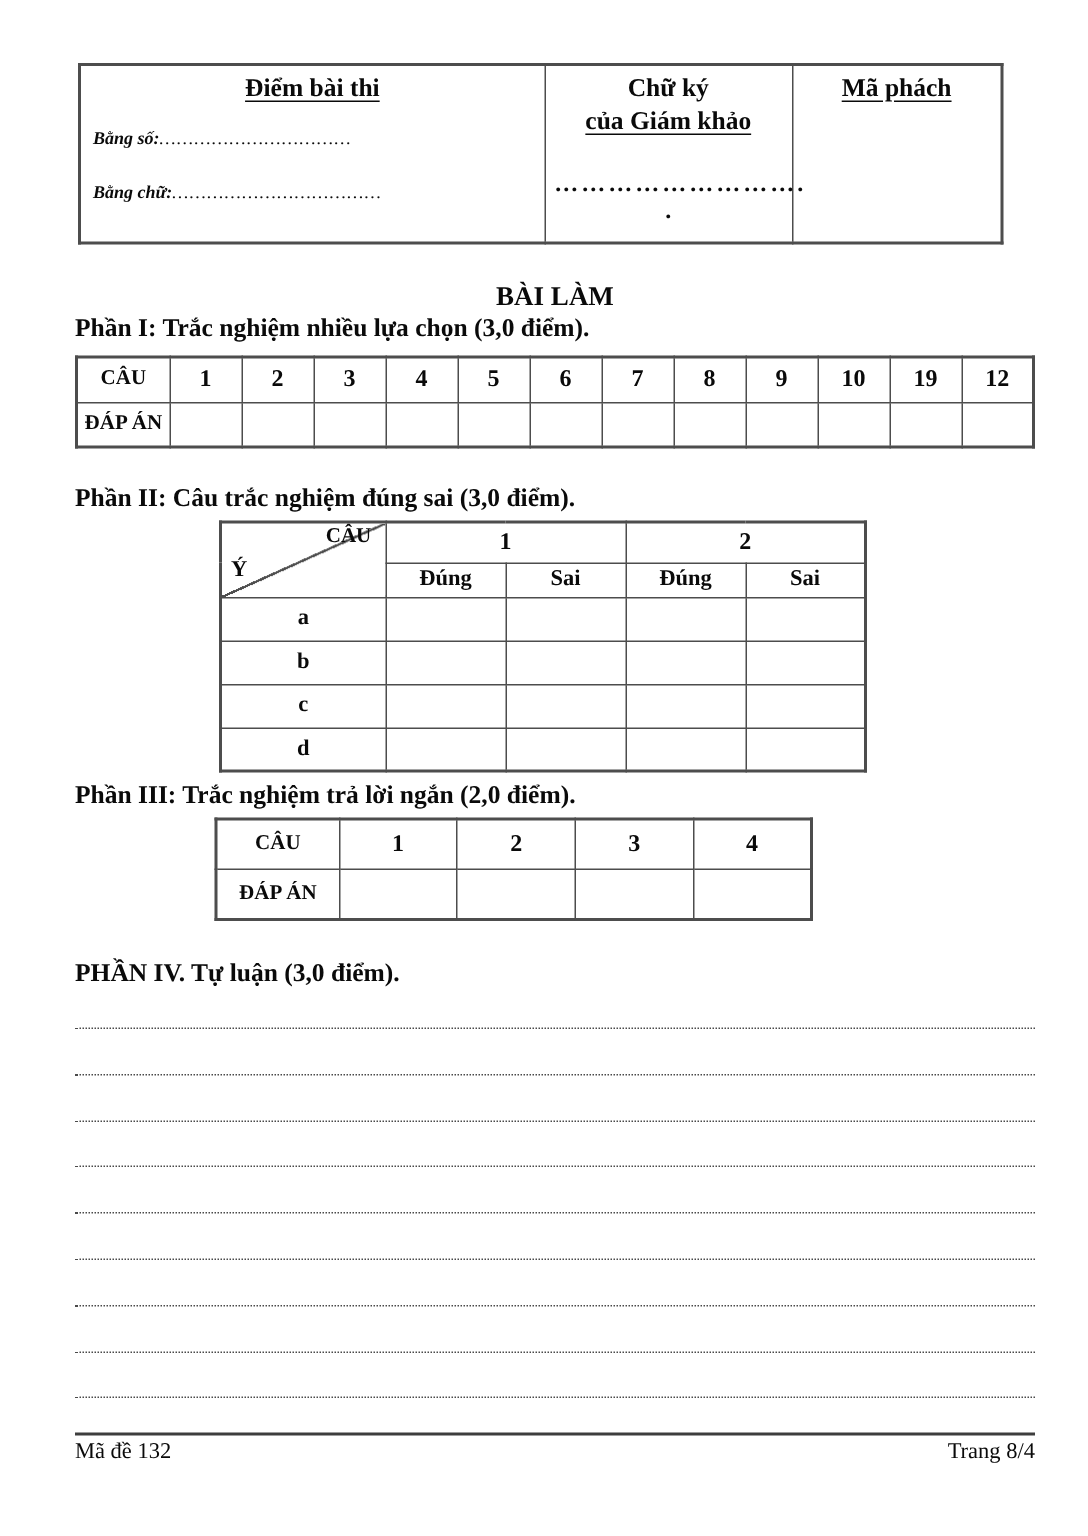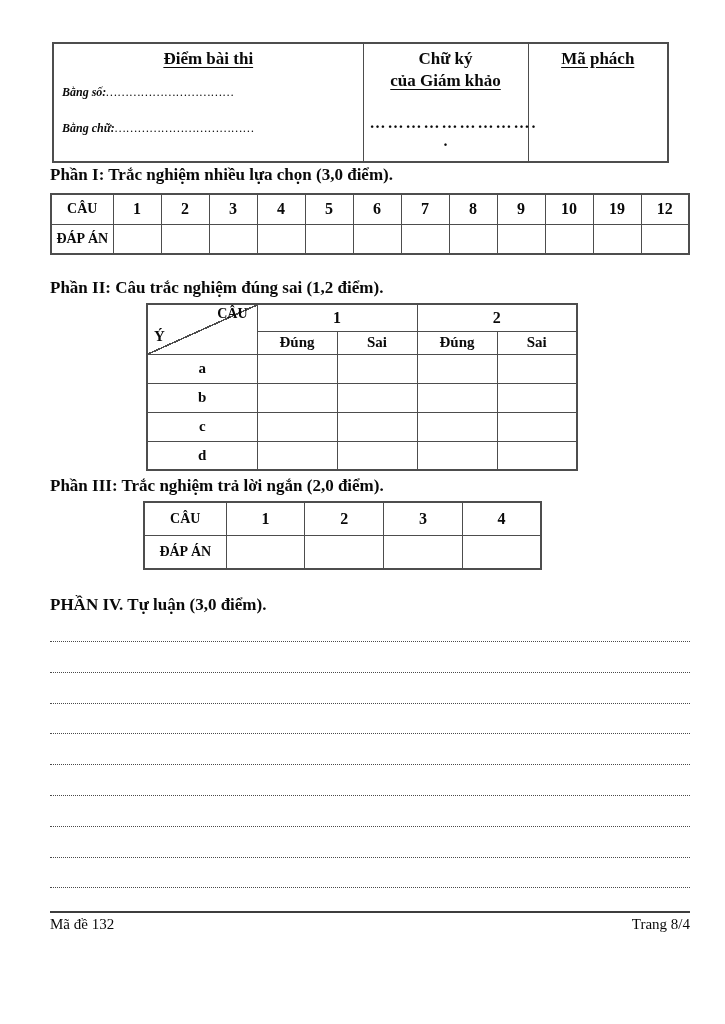--- a/index.html
+++ b/index.html
@@ -112,6 +112,7 @@
   </tbody>
     </table>
 
+  <div class="main-title">BÀI LÀM</div>
 
   <div class="section-heading" id="h-part1">Phần I: Trắc nghiệm nhiều lựa chọn (3,0 điểm).</div>
   <table class="ans-table p1-table">

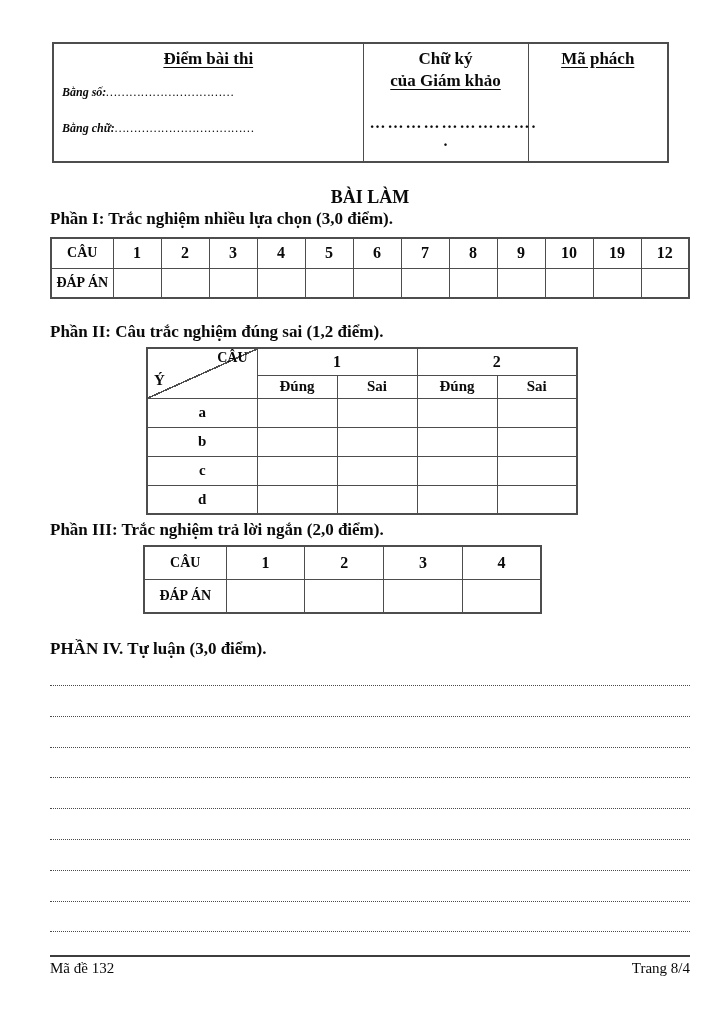--- a/index.html
+++ b/index.html
@@ -150,7 +150,7 @@
   </tbody>
     </table>
 
-  <div class="section-heading" id="h-part2">Phần II: Câu trắc nghiệm đúng sai (1,2 điểm).</div>
+  <div class="section-heading" id="h-part2">Phần II: Câu trắc nghiệm đúng sai (3,0 điểm).</div>
   <table class="ans-table p2-table">
     <tbody>
         <tr class="r-group">

